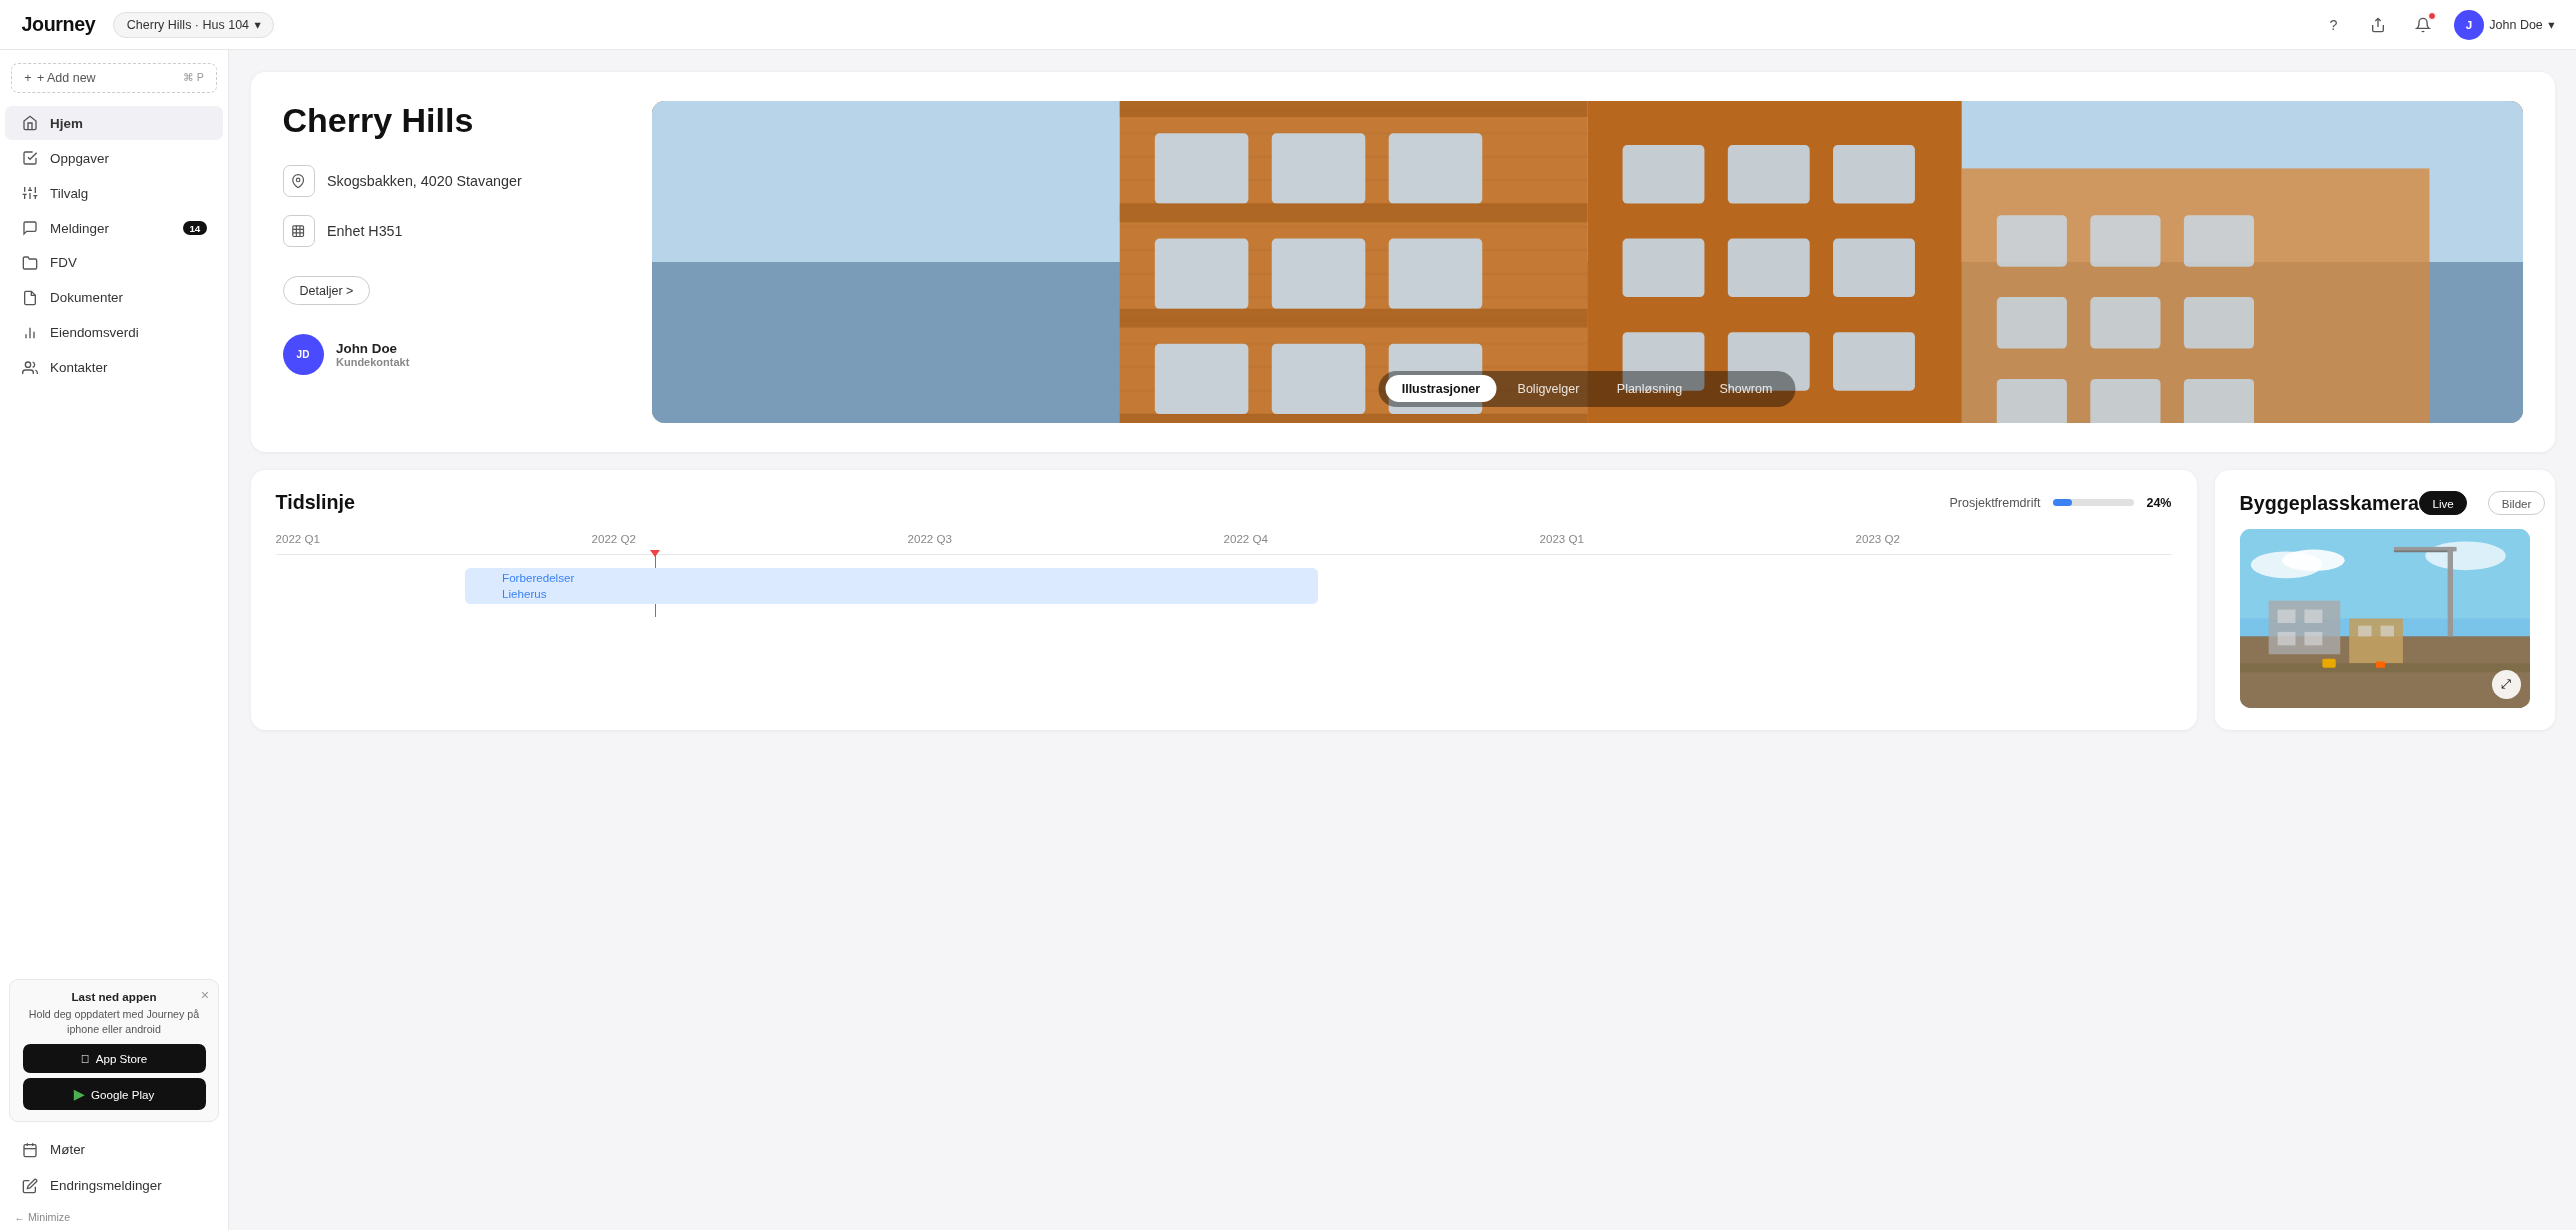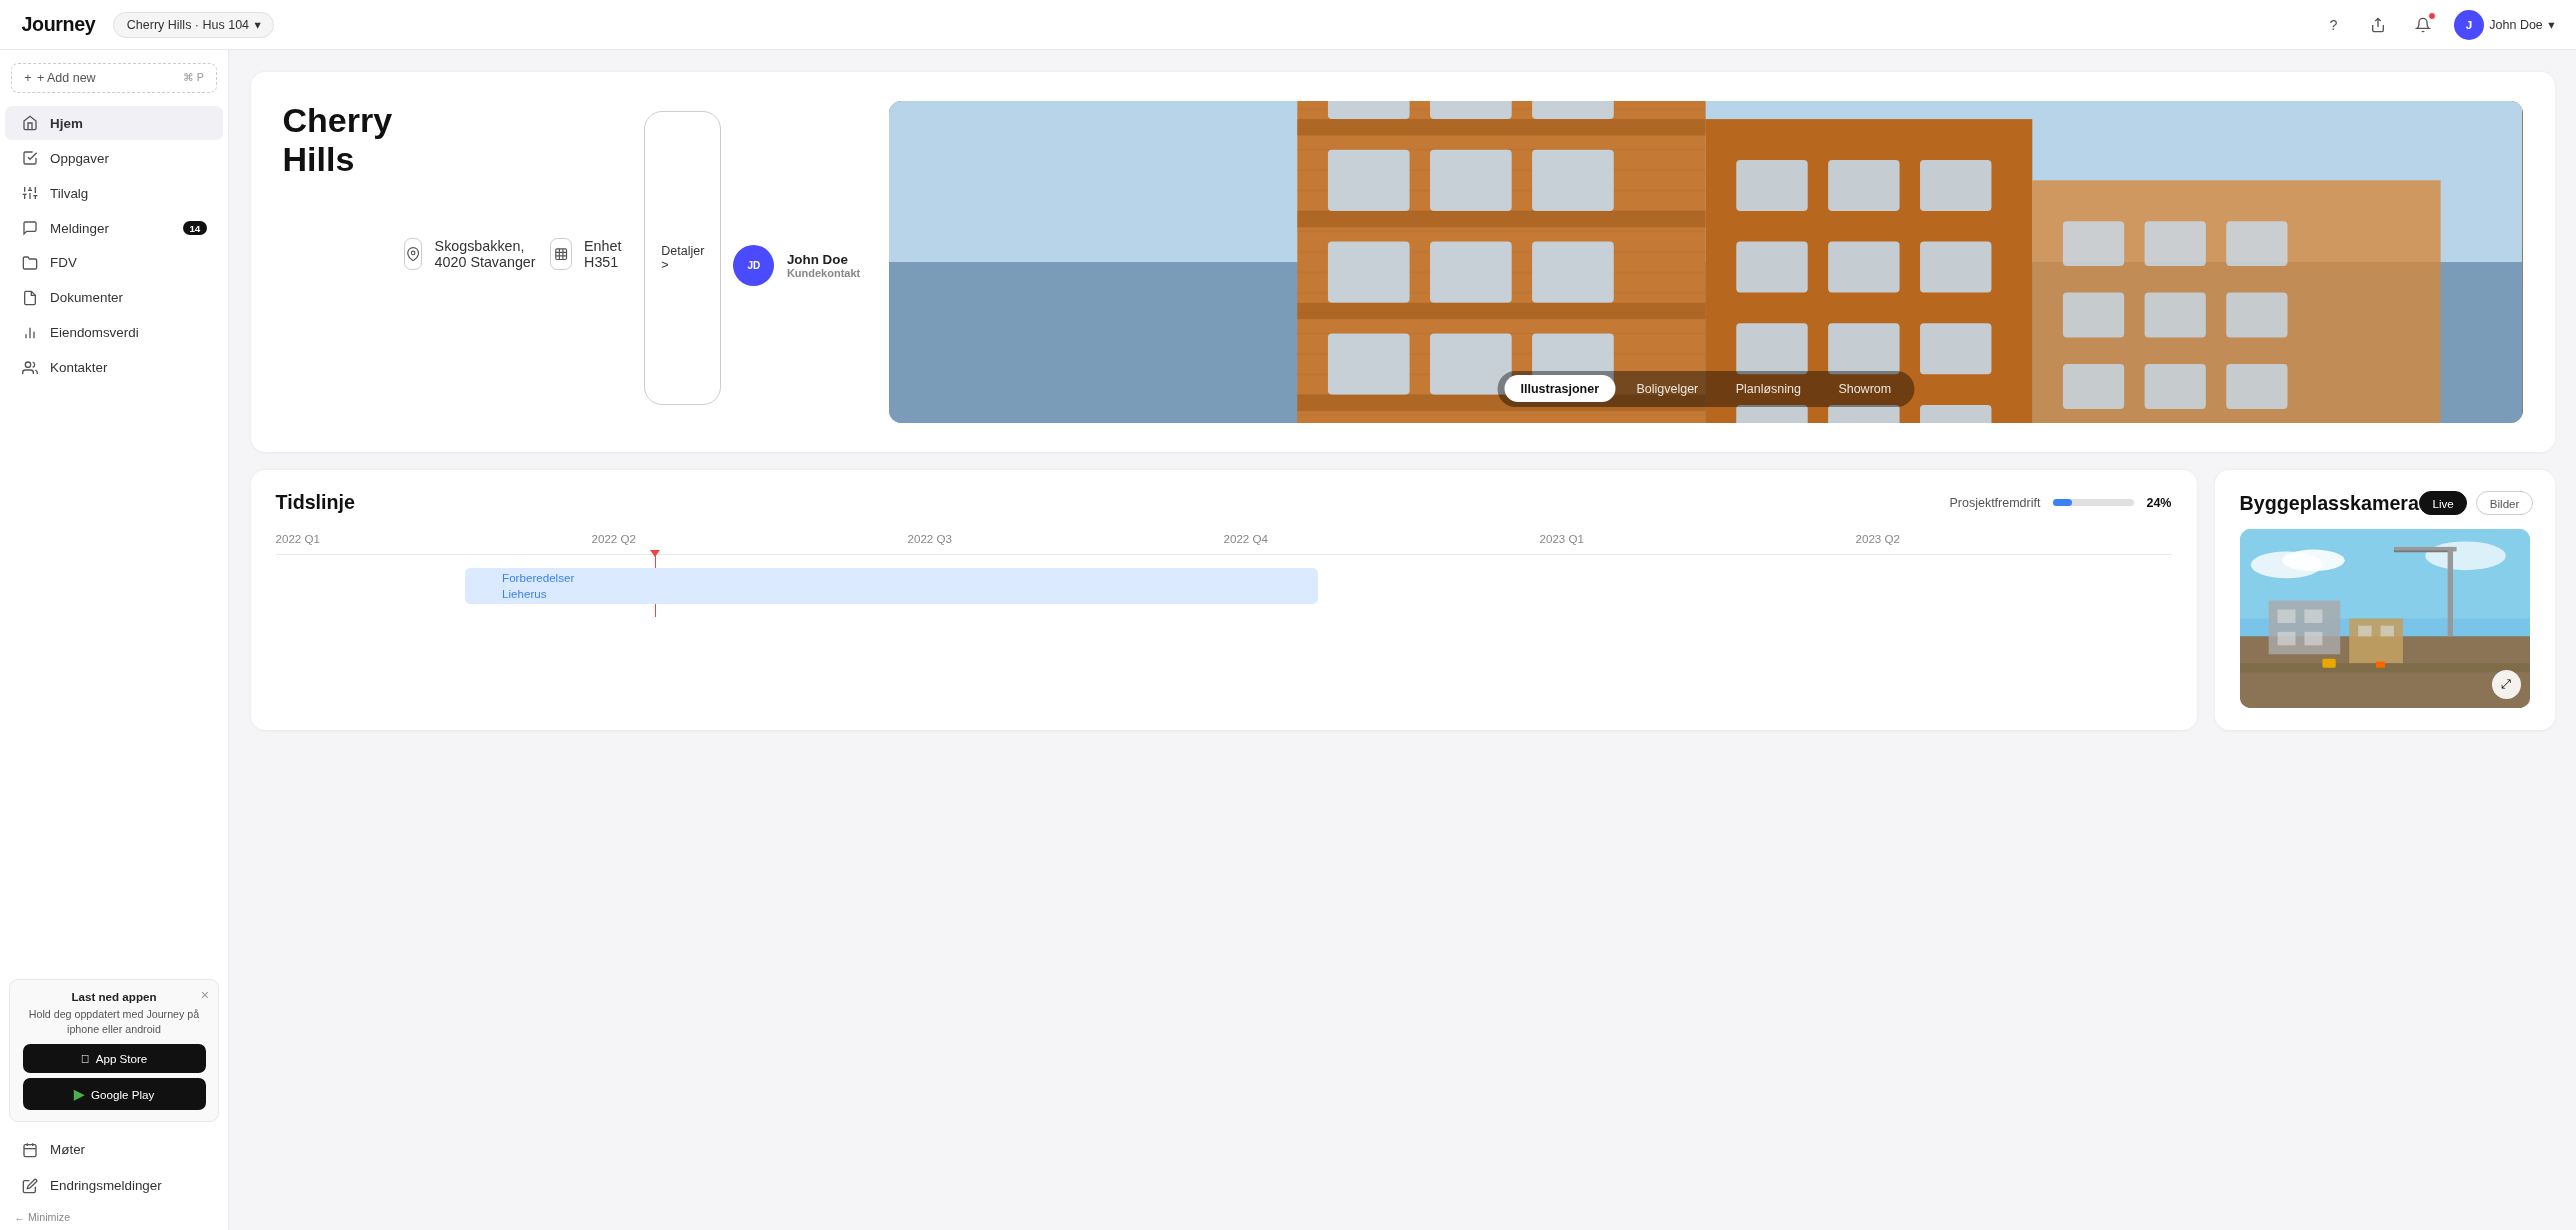--- a/index.html
+++ b/index.html
@@ -82,7 +82,7 @@
       background: #fff; border-radius: 14.3px; padding: 29px 32px; display: flex; gap: 29px;
       box-shadow: 0 0.9px 3.6px rgba(0,0,0,0.06); align-items: stretch;
     }
-    .project-info { flex: 0 0 340px; display: flex; flex-direction: row; gap: 12px; }
+    .project-info { flex: 0 0 340px; display: flex; flex-direction: column; gap: 4px; }
     .project-name { font-size: 34px; font-weight: 700; color: #111; margin-bottom: 21.5px; }
     .info-row { display: flex; align-items: center; gap: 12.5px; margin-bottom: 14.3px; font-size: 14.3px; color: #333; }
     .info-icon { width: 32px; height: 32px; border: 1.3px solid #ccc; border-radius: 7.2px; display: flex; align-items: center; justify-content: center; font-size: 14.3px; color: #555; }

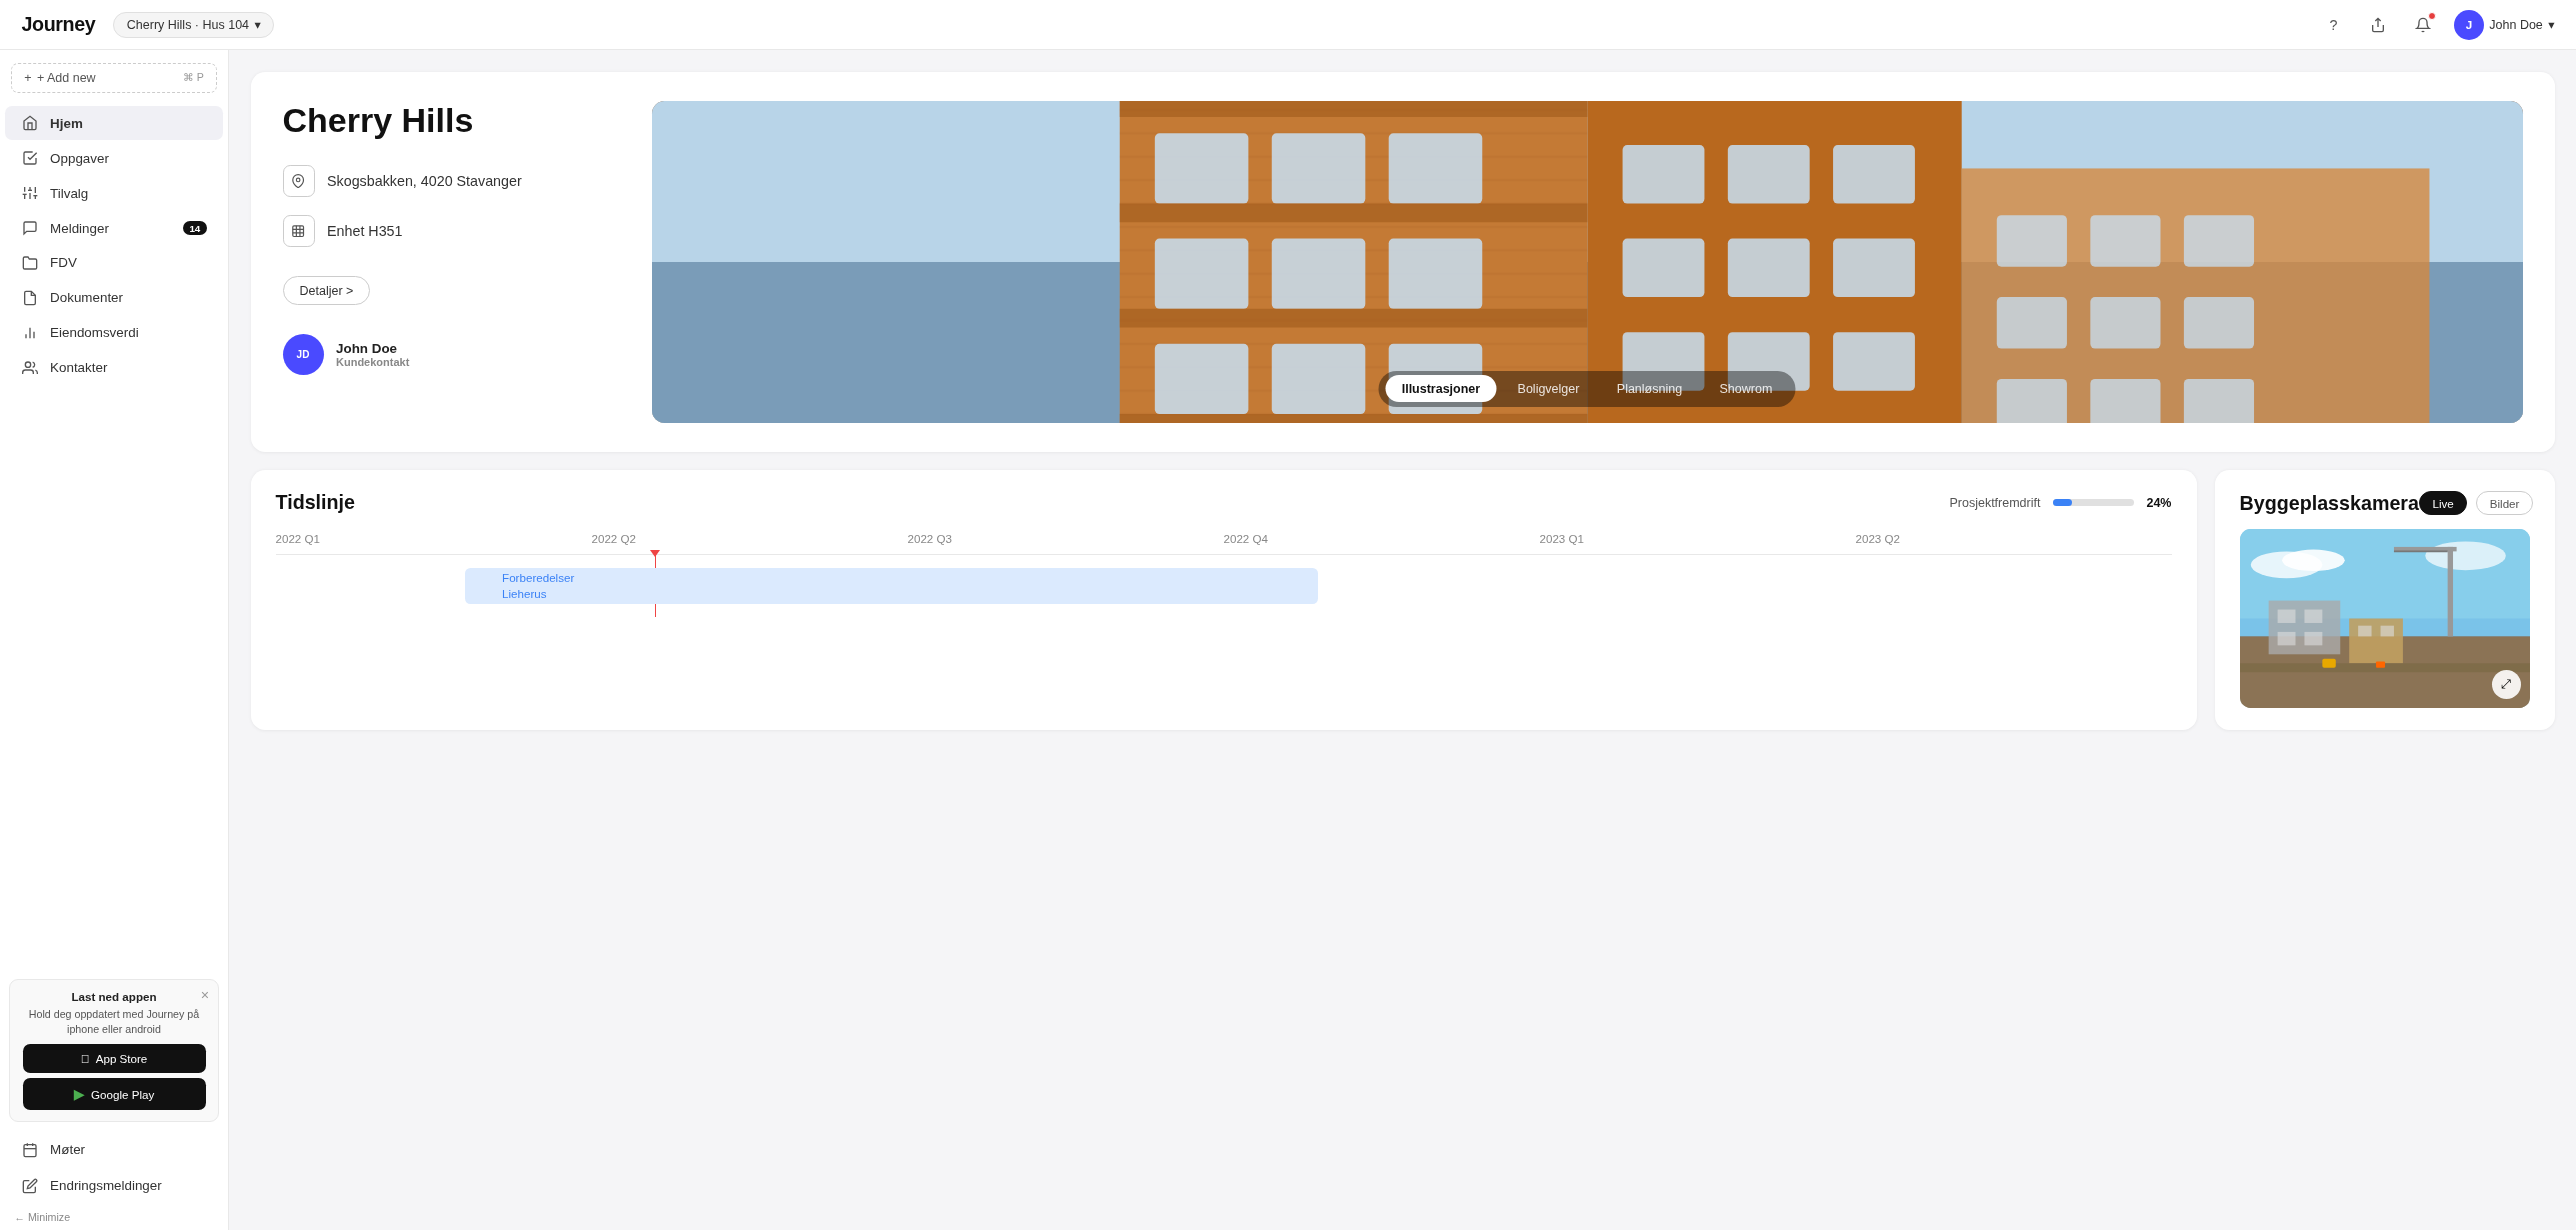--- a/index.html
+++ b/index.html
@@ -152,7 +152,7 @@
       box-shadow: 0 0.9px 3.6px rgba(0,0,0,0.06);
     }
     .camera-header { display: flex; align-items: center; justify-content: space-between; margin-bottom: 14.3px; }
-    .camera-tabs { display: flex; gap: 9px; text-align: center; }
+    .camera-tabs { display: flex; gap: 21px; text-align: center; }
     .cam-tab {
       padding: 4.5px 12.5px; border: 1.3px solid #ccc; border-radius: 14.3px; font-size: 11.6px; cursor: pointer; color: #555;
     }

